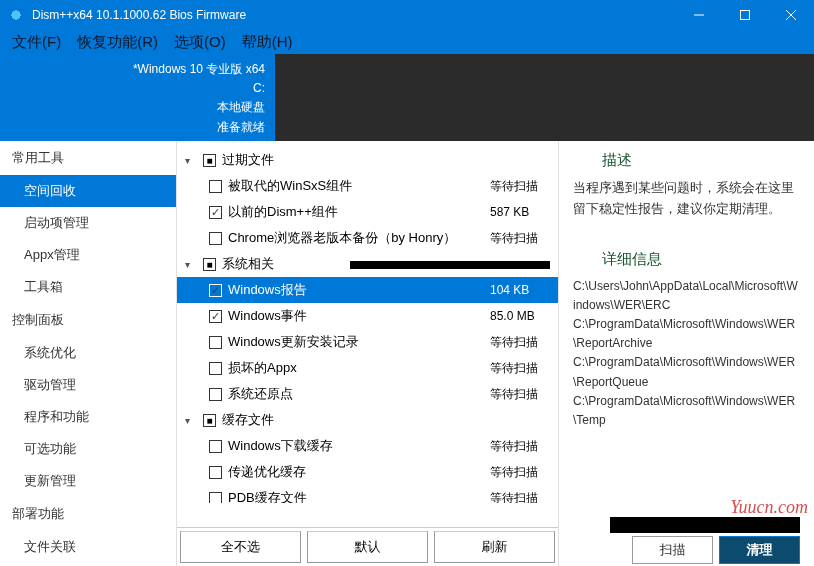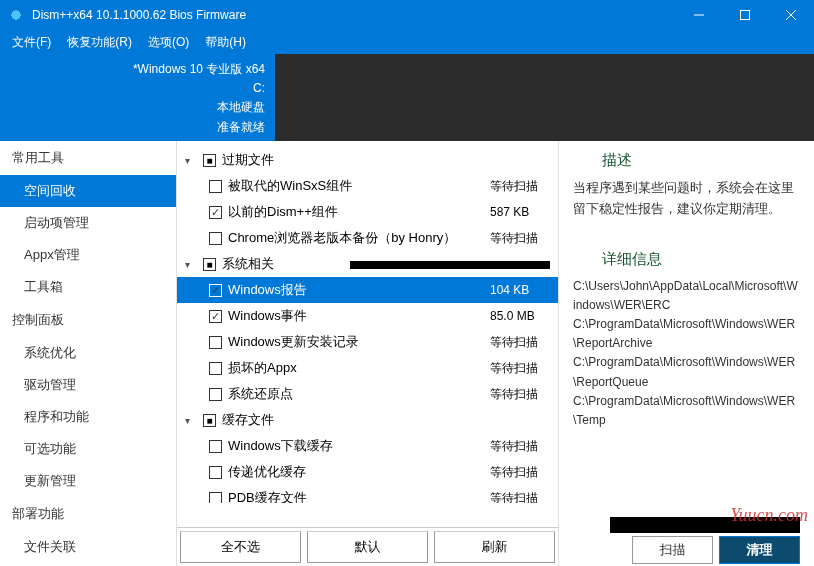--- a/index.html
+++ b/index.html
@@ -11,7 +11,7 @@
 .titlebar .ctrl { width: 46px; height: 30px; display: flex; align-items: center; justify-content: center; cursor: pointer; }
 .titlebar .ctrl svg { stroke: #fff; fill: none; }
 
-.menubar { height: 24px; background: #0078d7; color: #ffffff; display: flex; align-items: center; font-size: 12px; padding-left: 4px; }
+.menubar { height: 24px; background: #0078d7; color: #0f172a; display: flex; align-items: center; font-size: 15px; padding-left: 4px; }
 .menubar .mitem { padding: 3px 8px; cursor: pointer; }
 
 .header { height: 87px; display: flex; }

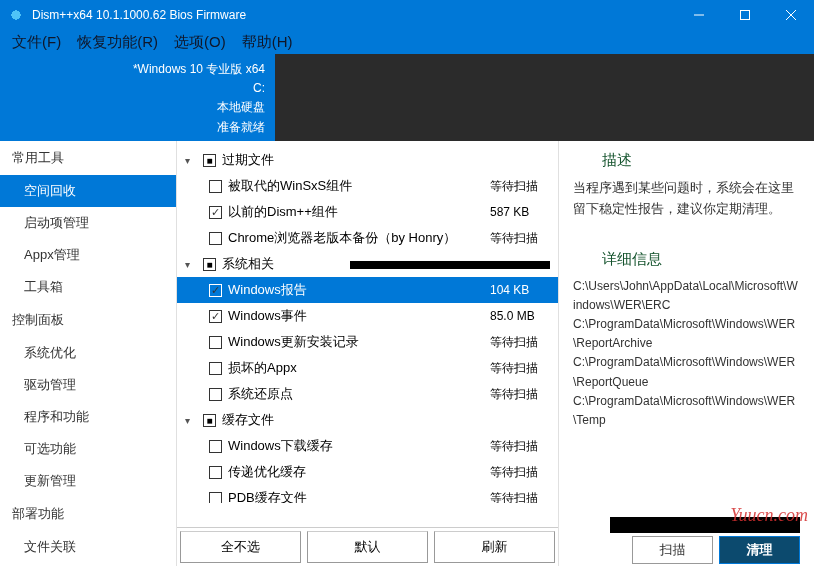--- a/index.html
+++ b/index.html
@@ -46,7 +46,7 @@
 .right h3 { font-size: 15px; font-weight: normal; color: #14532d; margin-bottom: 8px; margin-left: 29px; }
 .right .desc { font-size: 13px; line-height: 1.6; margin-bottom: 30px; }
 .right .details { font-size: 12px; line-height: 1.6; word-break: break-all; }
-.watermark { position: absolute; right: 6px; bottom: 40px; color: #d32f2f; font-size: 18px; font-style: italic; font-family: Georgia, serif; opacity: 0.85; }
+.watermark { position: absolute; right: 6px; bottom: 48px; color: #d32f2f; font-size: 18px; font-style: italic; font-family: Georgia, serif; opacity: 0.85; }
 .rbtn { position: absolute; bottom: 2px; right: 14px; display: flex; gap: 6px; }
 .rbtn .b { width: 81px; height: 28px; border: 1px solid #999; font-size: 13px; display: flex; align-items: center; justify-content: center; cursor: pointer; background: #fff; }
 .rbtn .b.pri { background: #0c4a6e; color: #fff; border-color: #0078d7; font-weight: bold; }

